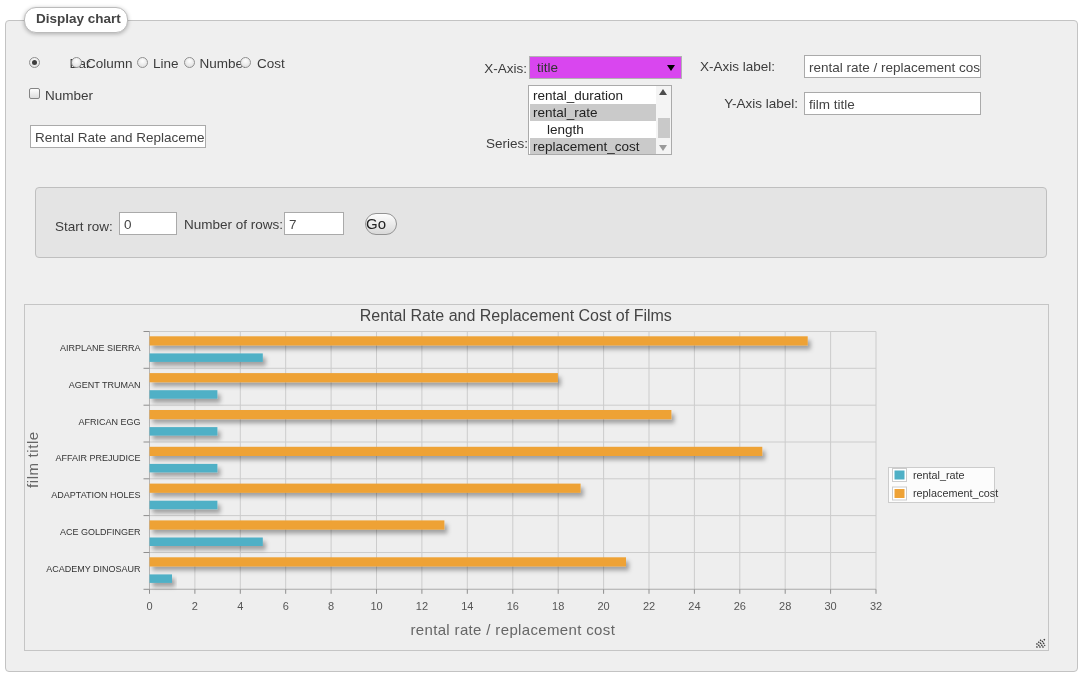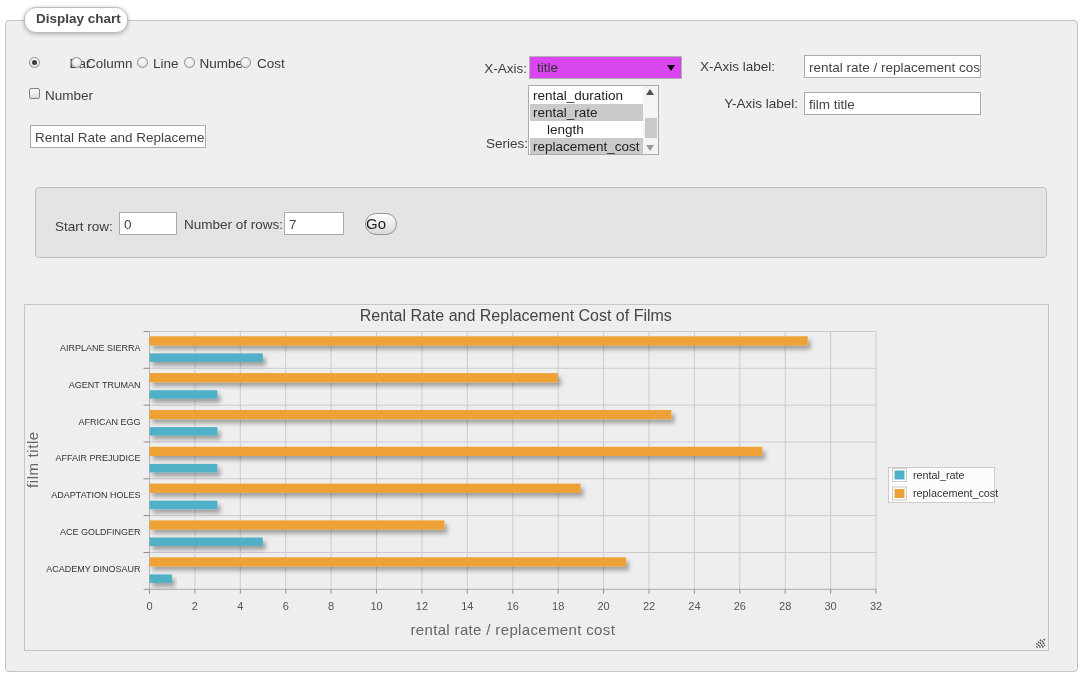--- a/index.html
+++ b/index.html
@@ -49,7 +49,7 @@
 </div>
 
 <div class="abs lbl" style="left:430px; top:136px; width:98px; text-align:right;">Series:</div>
-<div class="abs" style="left:528px; top:85px; width:131px; height:70px; background:#fff; border:1px solid #aaa; overflow:hidden; font-size:13.5px; color:#222;">
+<div class="abs" style="left:528px; top:85px; width:144px; height:70px; background:#fff; border:1px solid #aaa; overflow:hidden; font-size:13.5px; color:#222;">
   <div style="position:absolute; left:1px; top:1px; width:132px; height:17px; line-height:17px; padding-left:3px;">rental_duration</div>
   <div style="position:absolute; left:1px; top:18px; width:132px; height:17px; line-height:17px; padding-left:3px; background:#cacaca;">rental_rate</div>
   <div style="position:absolute; left:1px; top:35px; width:132px; height:17px; line-height:17px; padding-left:17px;">length</div>

